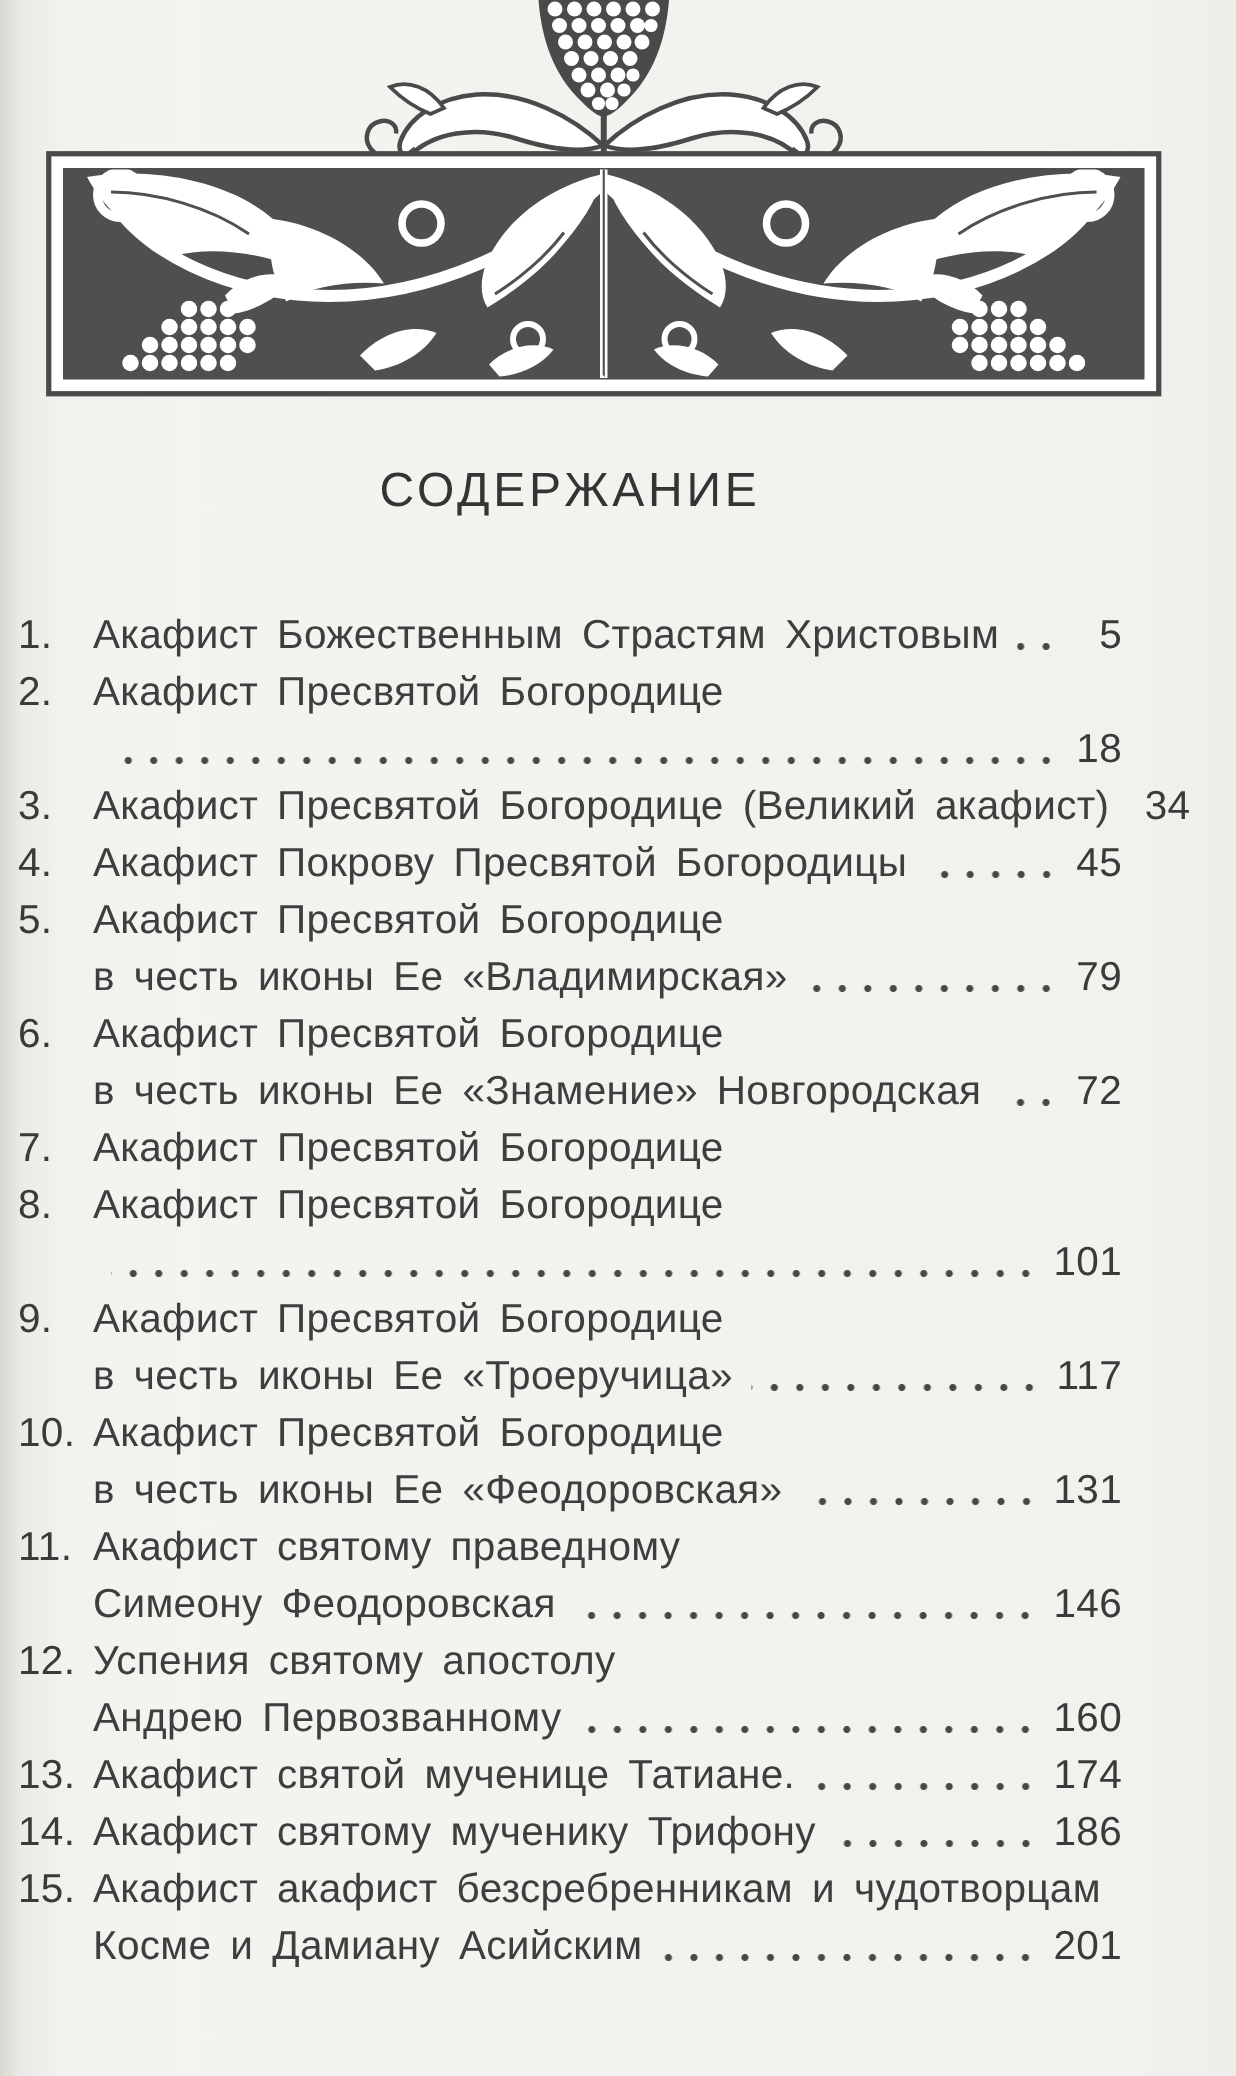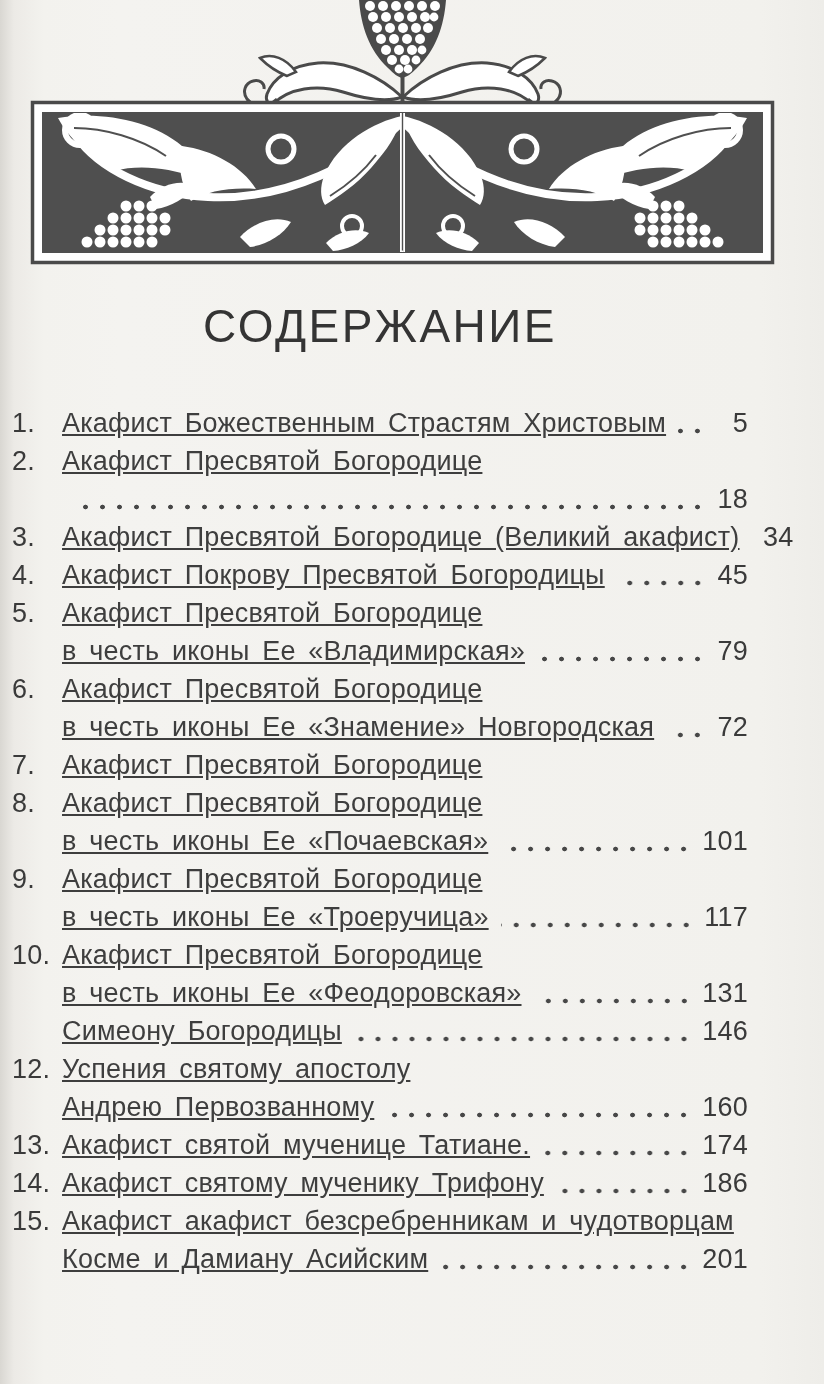--- a/index.html
+++ b/index.html
@@ -23,7 +23,7 @@
   .title{
     position:absolute;left:12px;right:76px;top:304px;
     text-align:center;
-    font-size:46px;line-height:44px;font-weight:400;
+    font-size:32px;line-height:44px;font-weight:400;
     letter-spacing:2.5px;color:#343434;
     margin:0;
   }

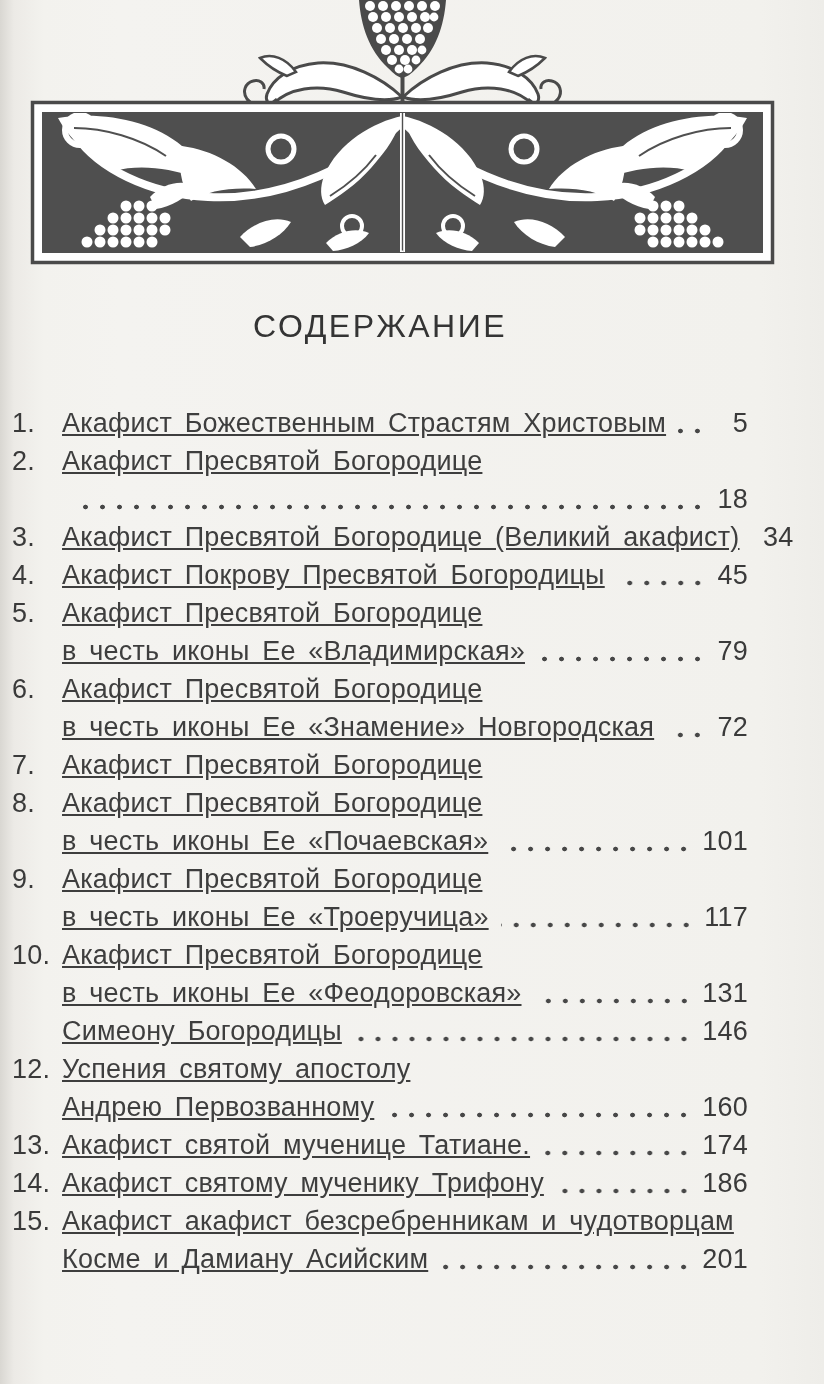--- a/index.html
+++ b/index.html
@@ -41,7 +41,7 @@
   .num{
     flex:0 0 50px;color:#3a3a3a;
   }
-  .txt{color:#3e3e3e;text-decoration:underline;}
+  .txt{color:#3e3e3e;}
   .leader{
     flex:1 1 30px;min-width:0;height:30px;align-self:flex-end;
     margin:0 10px 0 12px;

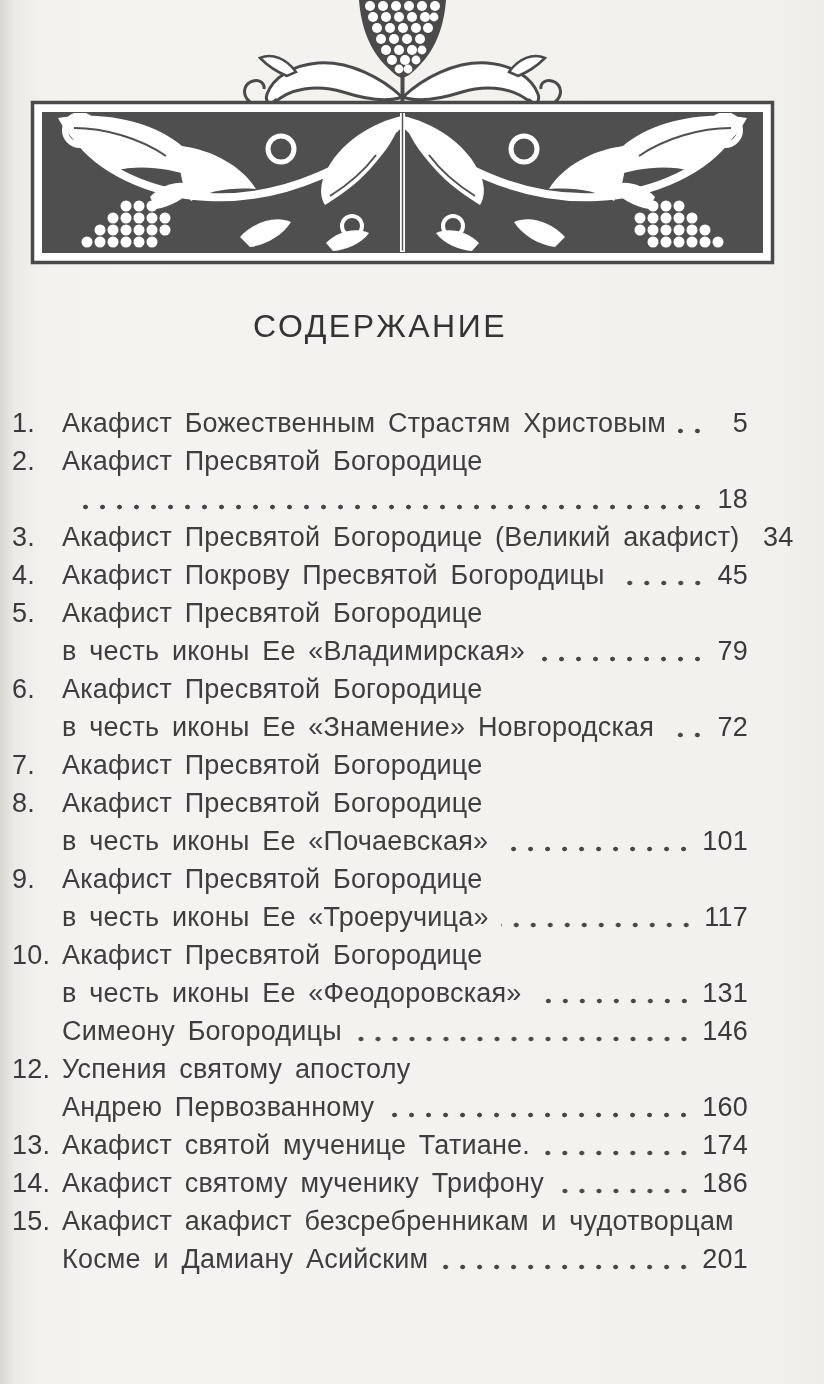--- a/index.html
+++ b/index.html
@@ -233,7 +233,6 @@
     </div>
     <div class="row">
       <span class="num"></span>
-      <span class="txt">в честь иконы Ее «Почаевская»</span>
       <span class="leader"></span>
       <span class="pg">101</span>
     </div>

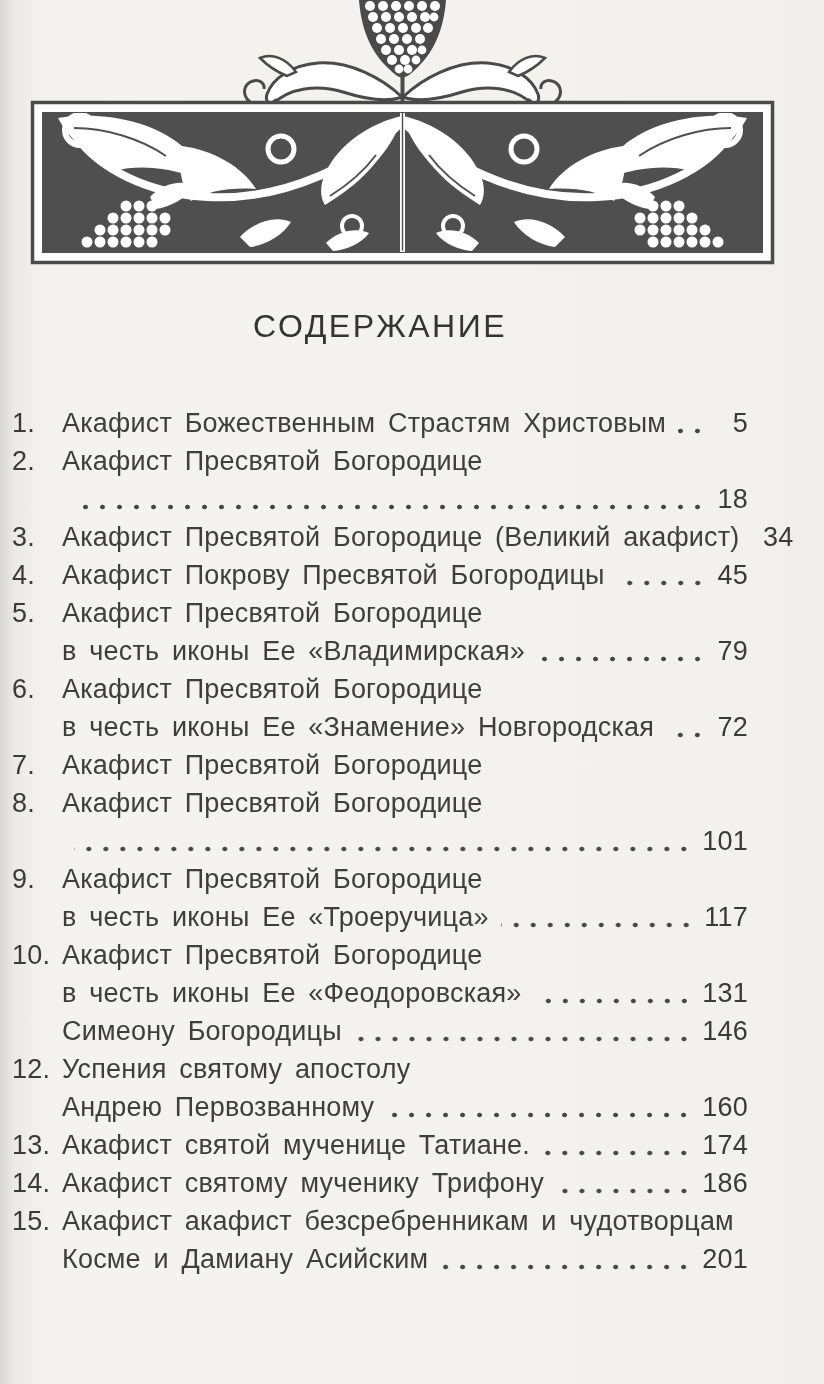--- a/index.html
+++ b/index.html
@@ -260,6 +260,10 @@
     </div>
 
     <div class="row">
+      <span class="num">11.</span>
+      <span class="txt">Акафист святому праведному</span>
+    </div>
+    <div class="row">
       <span class="num"></span>
       <span class="txt">Симеону Богородицы</span>
       <span class="leader"></span>

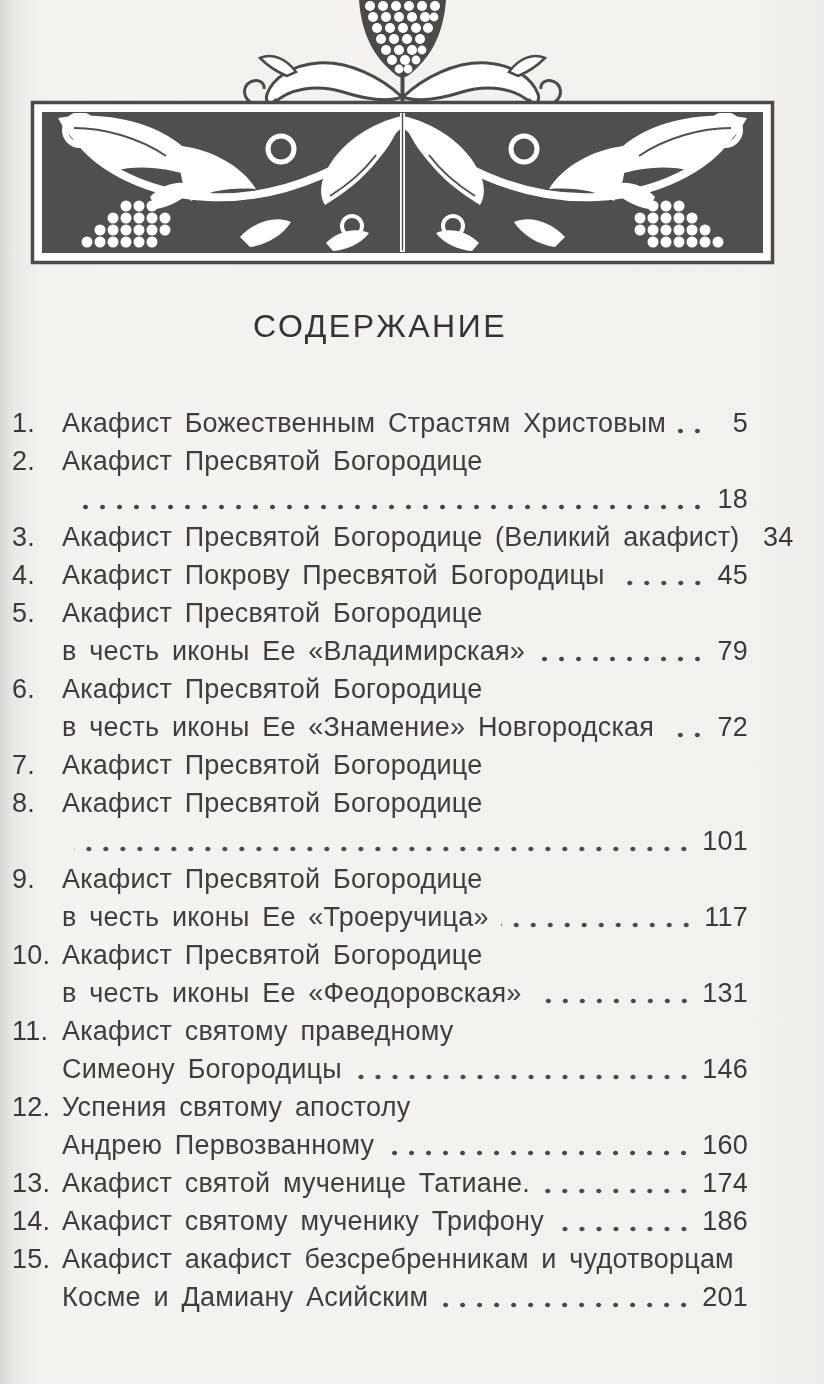--- a/index.html
+++ b/index.html
@@ -265,7 +265,7 @@
     </div>
     <div class="row">
       <span class="num"></span>
-      <span class="txt">Симеону Богородицы</span>
+      <span class="txt">Симеону Феодоровская</span>
       <span class="leader"></span>
       <span class="pg">146</span>
     </div>

